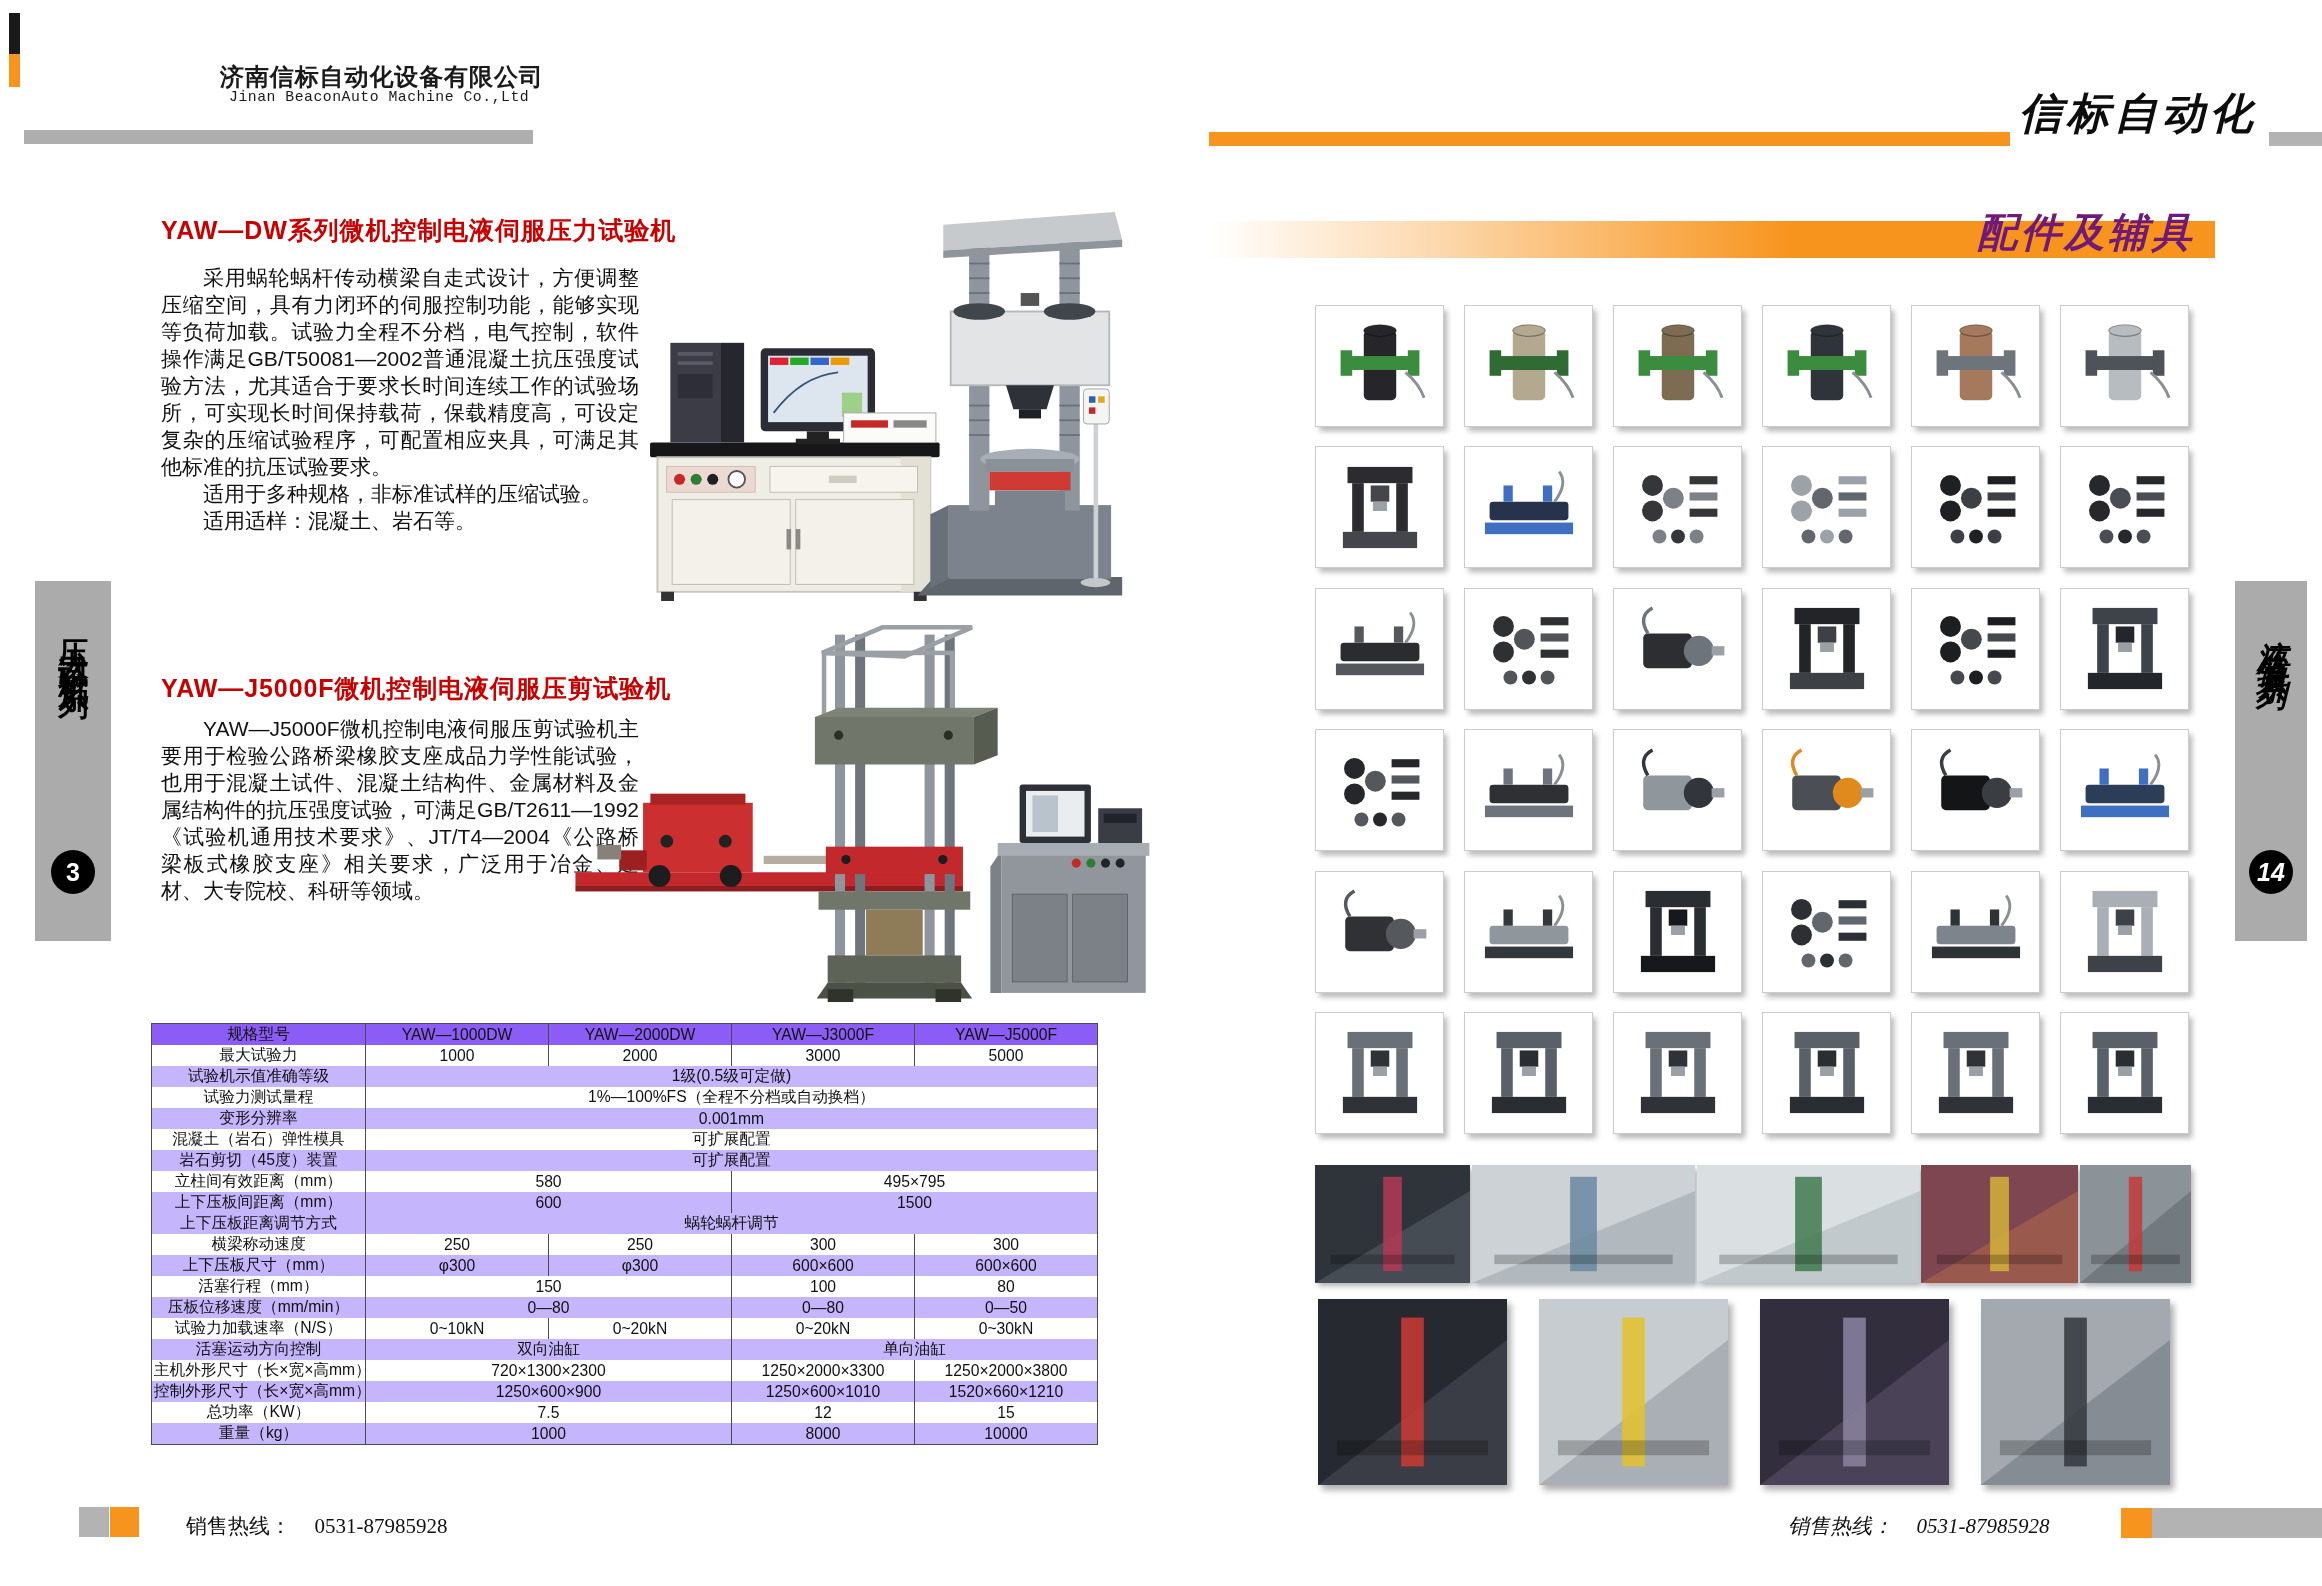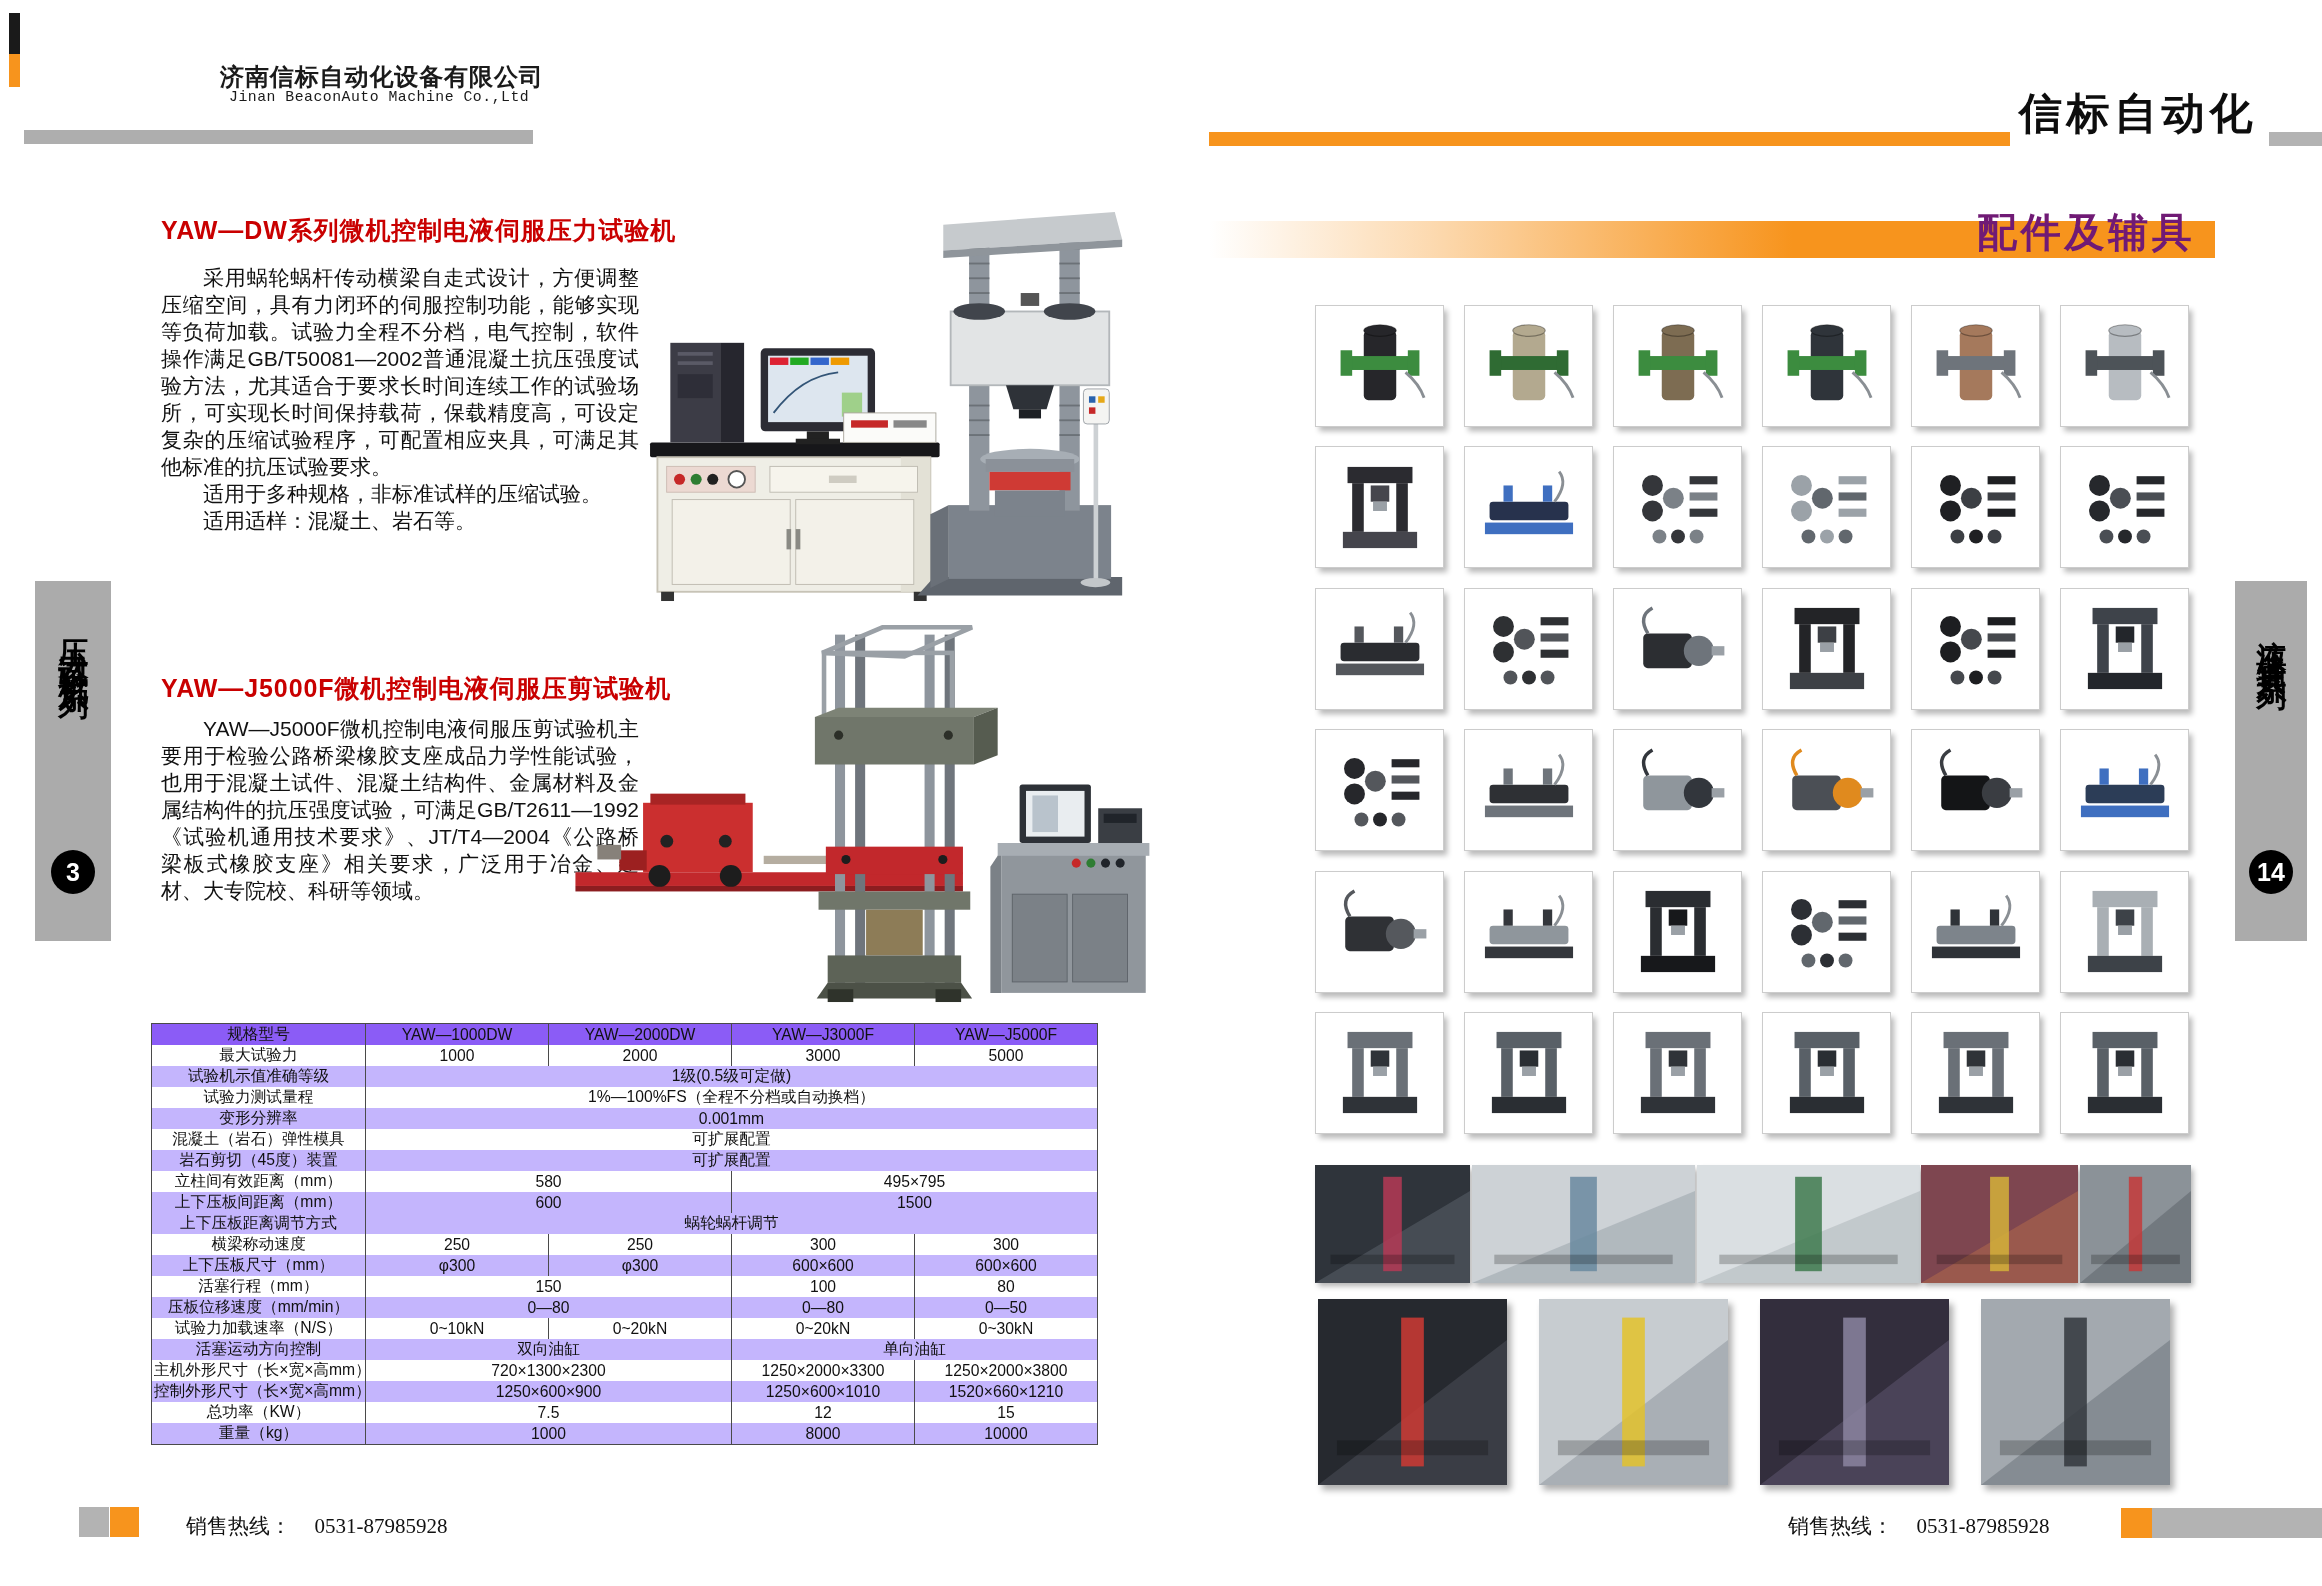--- a/index.html
+++ b/index.html
@@ -349,7 +349,7 @@
     </div>
   </div>
 
-  <div class="abs" style="left:1161px;top:0;width:1161px;height:1587px;">
+  <div class="abs" style="left:1161px;top:0;width:1161px;height:1587px;font-style:italic;">
 
     <div class="abs accent-bar" style="left:48px;top:132px;width:801px;height:14px;"></div>
     <div class="abs brand" style="left:858px;top:85px;">信标自动化</div>

